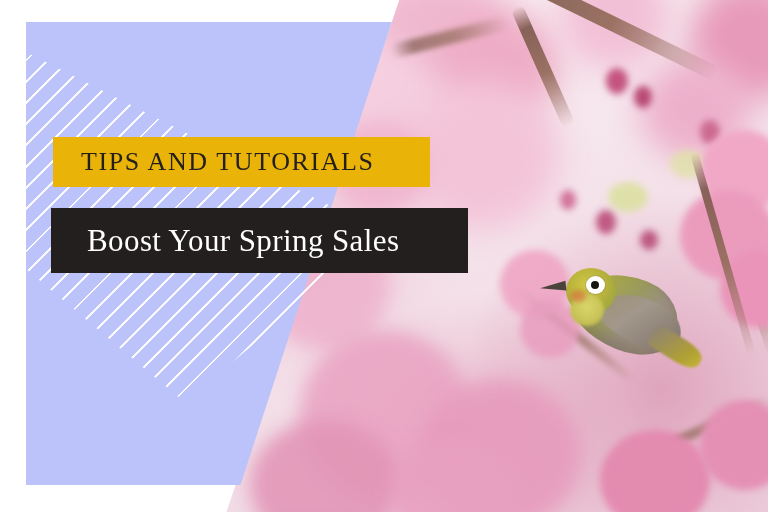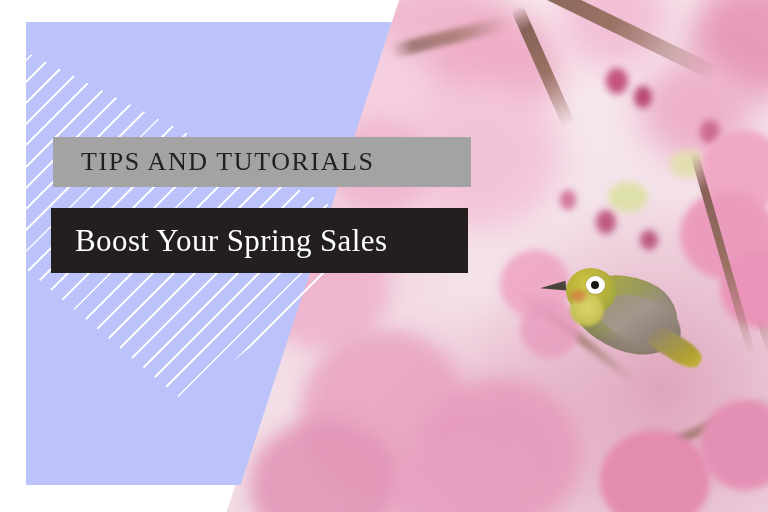--- a/index.html
+++ b/index.html
@@ -170,9 +170,9 @@
     position: absolute;
     left: 53px;
     top: 137px;
-    width: 418px;
+    width: 377px;
     height: 50px;
-    background: #a3a3a3;
+    background: #eab308;
     display: flex;
     align-items: center;
   }

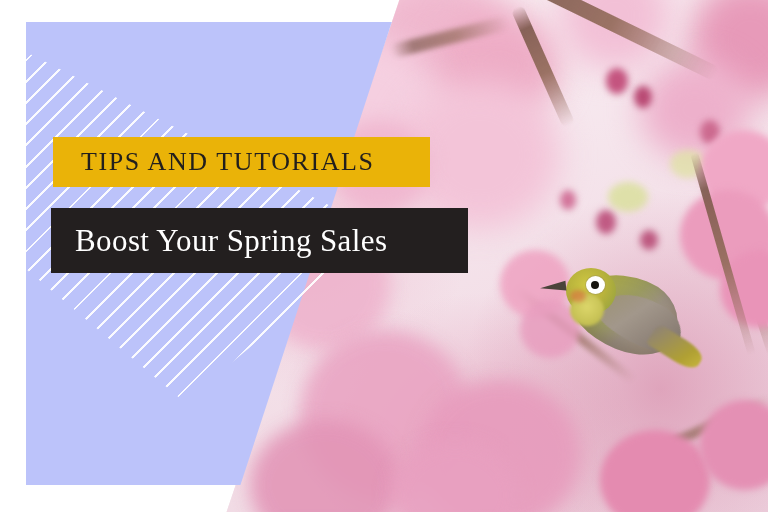--- a/index.html
+++ b/index.html
@@ -208,7 +208,7 @@
     font-size: 31px;
     color: #ffffff;
     letter-spacing: .4px;
-    padding-left: 24px;
+    padding-left: 36px;
     white-space: nowrap;
   }
 </style>

